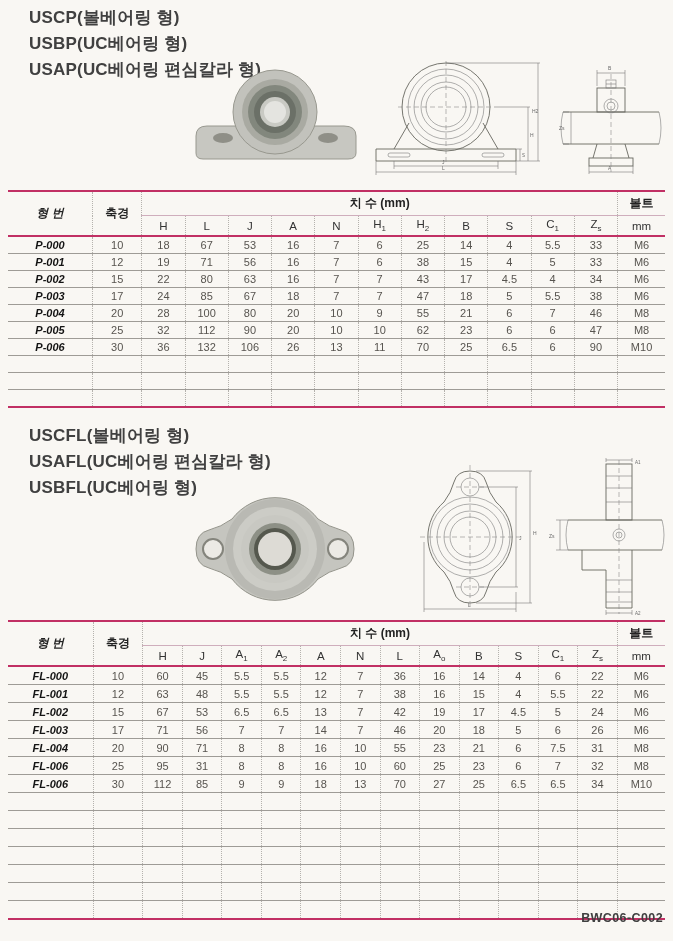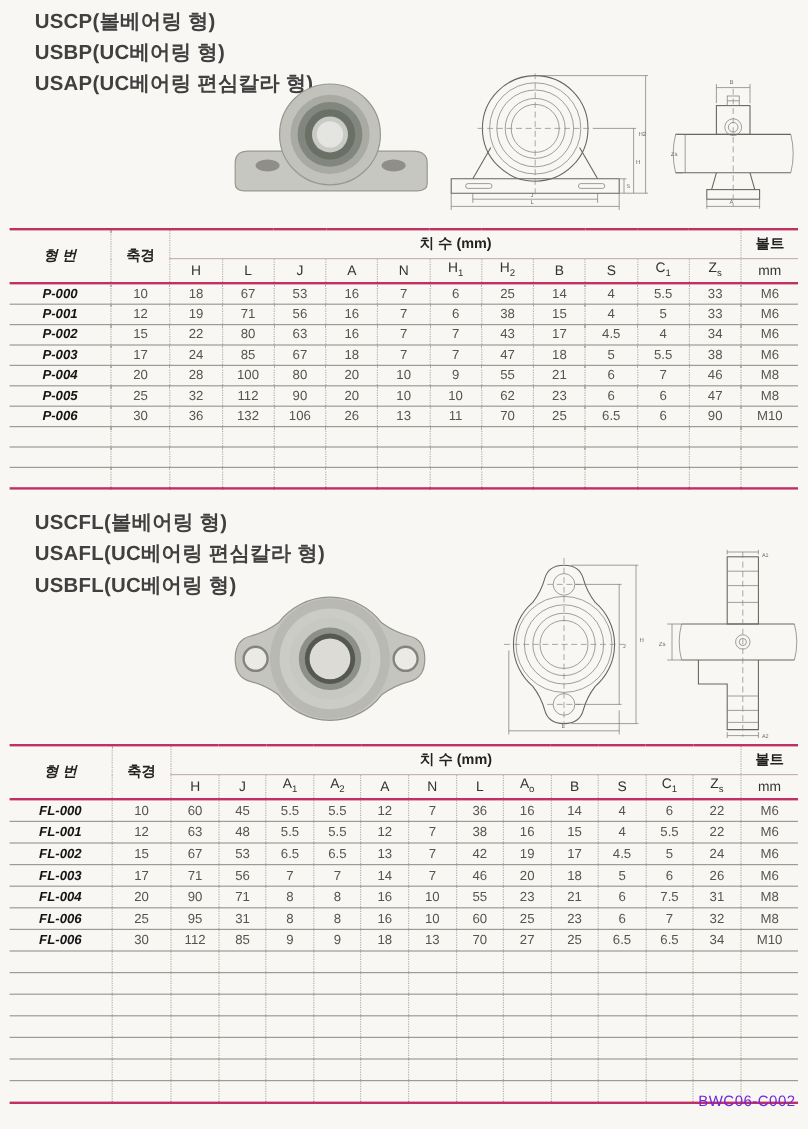--- a/index.html
+++ b/index.html
@@ -32,7 +32,7 @@
   .spec-table.t2 tbody td{height:17px;}
   .spec-table tbody .model{font-weight:bold;color:#141414;}
 
-  .doc-code{position:absolute;right:10px;top:911px;font-size:12.5px;font-weight:normal;color:#6d28d9;letter-spacing:0.4px;}
+  .doc-code{position:absolute;right:10px;top:911px;font-size:12.5px;font-weight:bold;color:#404040;letter-spacing:0.4px;}
 
   svg text{font-family:"Liberation Sans","DejaVu Sans",sans-serif;fill:#6a6a6a;}
   .dl{stroke:#7a7a7a;stroke-width:0.6;fill:none;}

